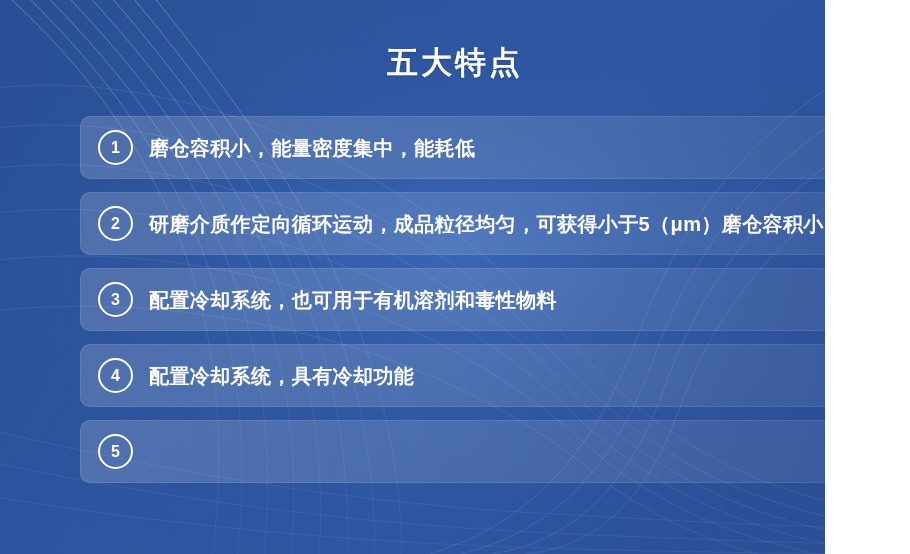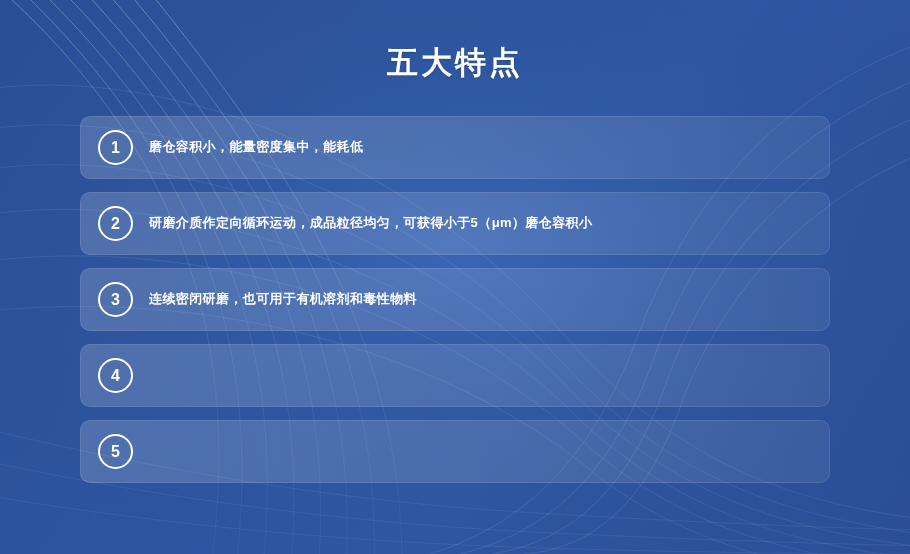--- a/index.html
+++ b/index.html
@@ -14,7 +14,7 @@
   }
   .slide {
     position: relative;
-    width: 910px;
+    width: 825px;
     height: 554px;
     background: linear-gradient(120deg, #2a4f96 0%, #2d55a0 35%, #2f57a4 60%, #2b4e96 100%);
     overflow: hidden;

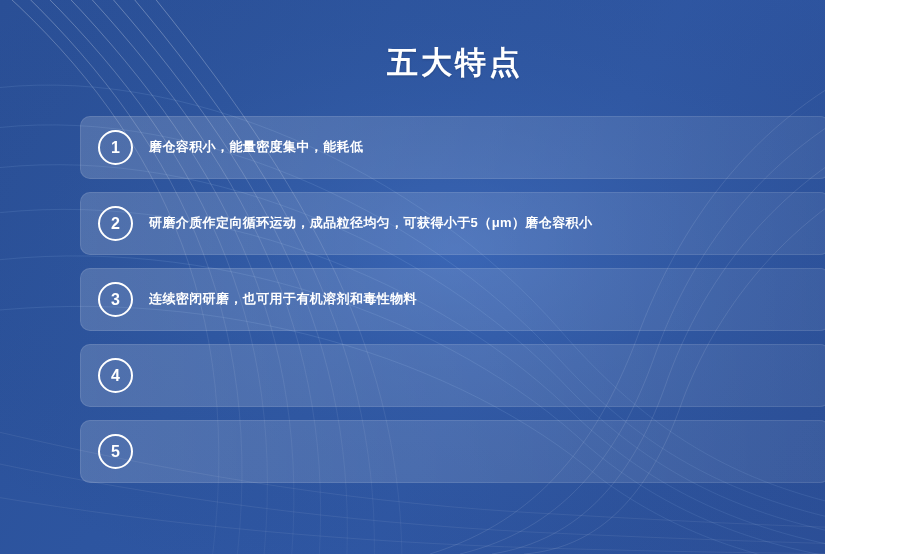--- a/index.html
+++ b/index.html
@@ -78,7 +78,7 @@
   }
   .text {
     color: #ffffff;
-    font-size: 13px;
+    font-size: 20px;
     font-weight: bold;
     letter-spacing: 0.4px;
     line-height: 1.3;

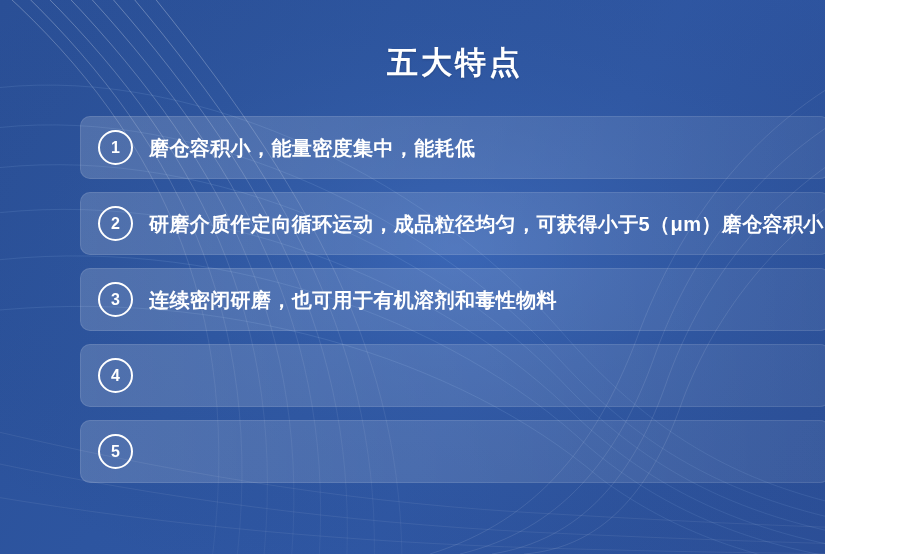--- a/index.html
+++ b/index.html
@@ -161,7 +161,7 @@
 
       <div class="item">
         <div class="num">3</div>
-        <div class="text">连续密闭研磨，也可用于有机溶剂和毒性物料</div>
+        <div class="text">配置冷却系统，也可用于有机溶剂和毒性物料</div>
       </div>
 
       <div class="item">

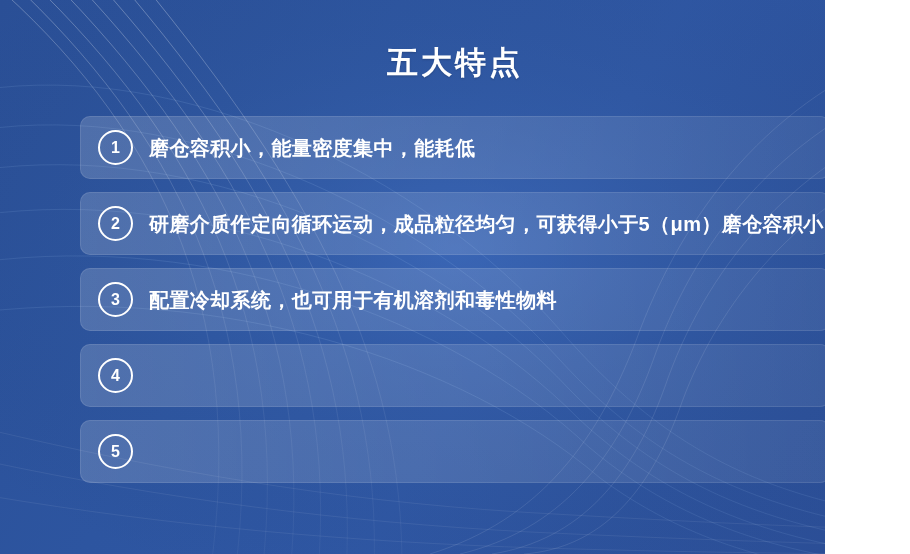--- a/index.html
+++ b/index.html
@@ -166,6 +166,7 @@
 
       <div class="item">
         <div class="num">4</div>
+        <div class="text">配置冷却系统，具有冷却功能</div>
       </div>
 
       <div class="item">

